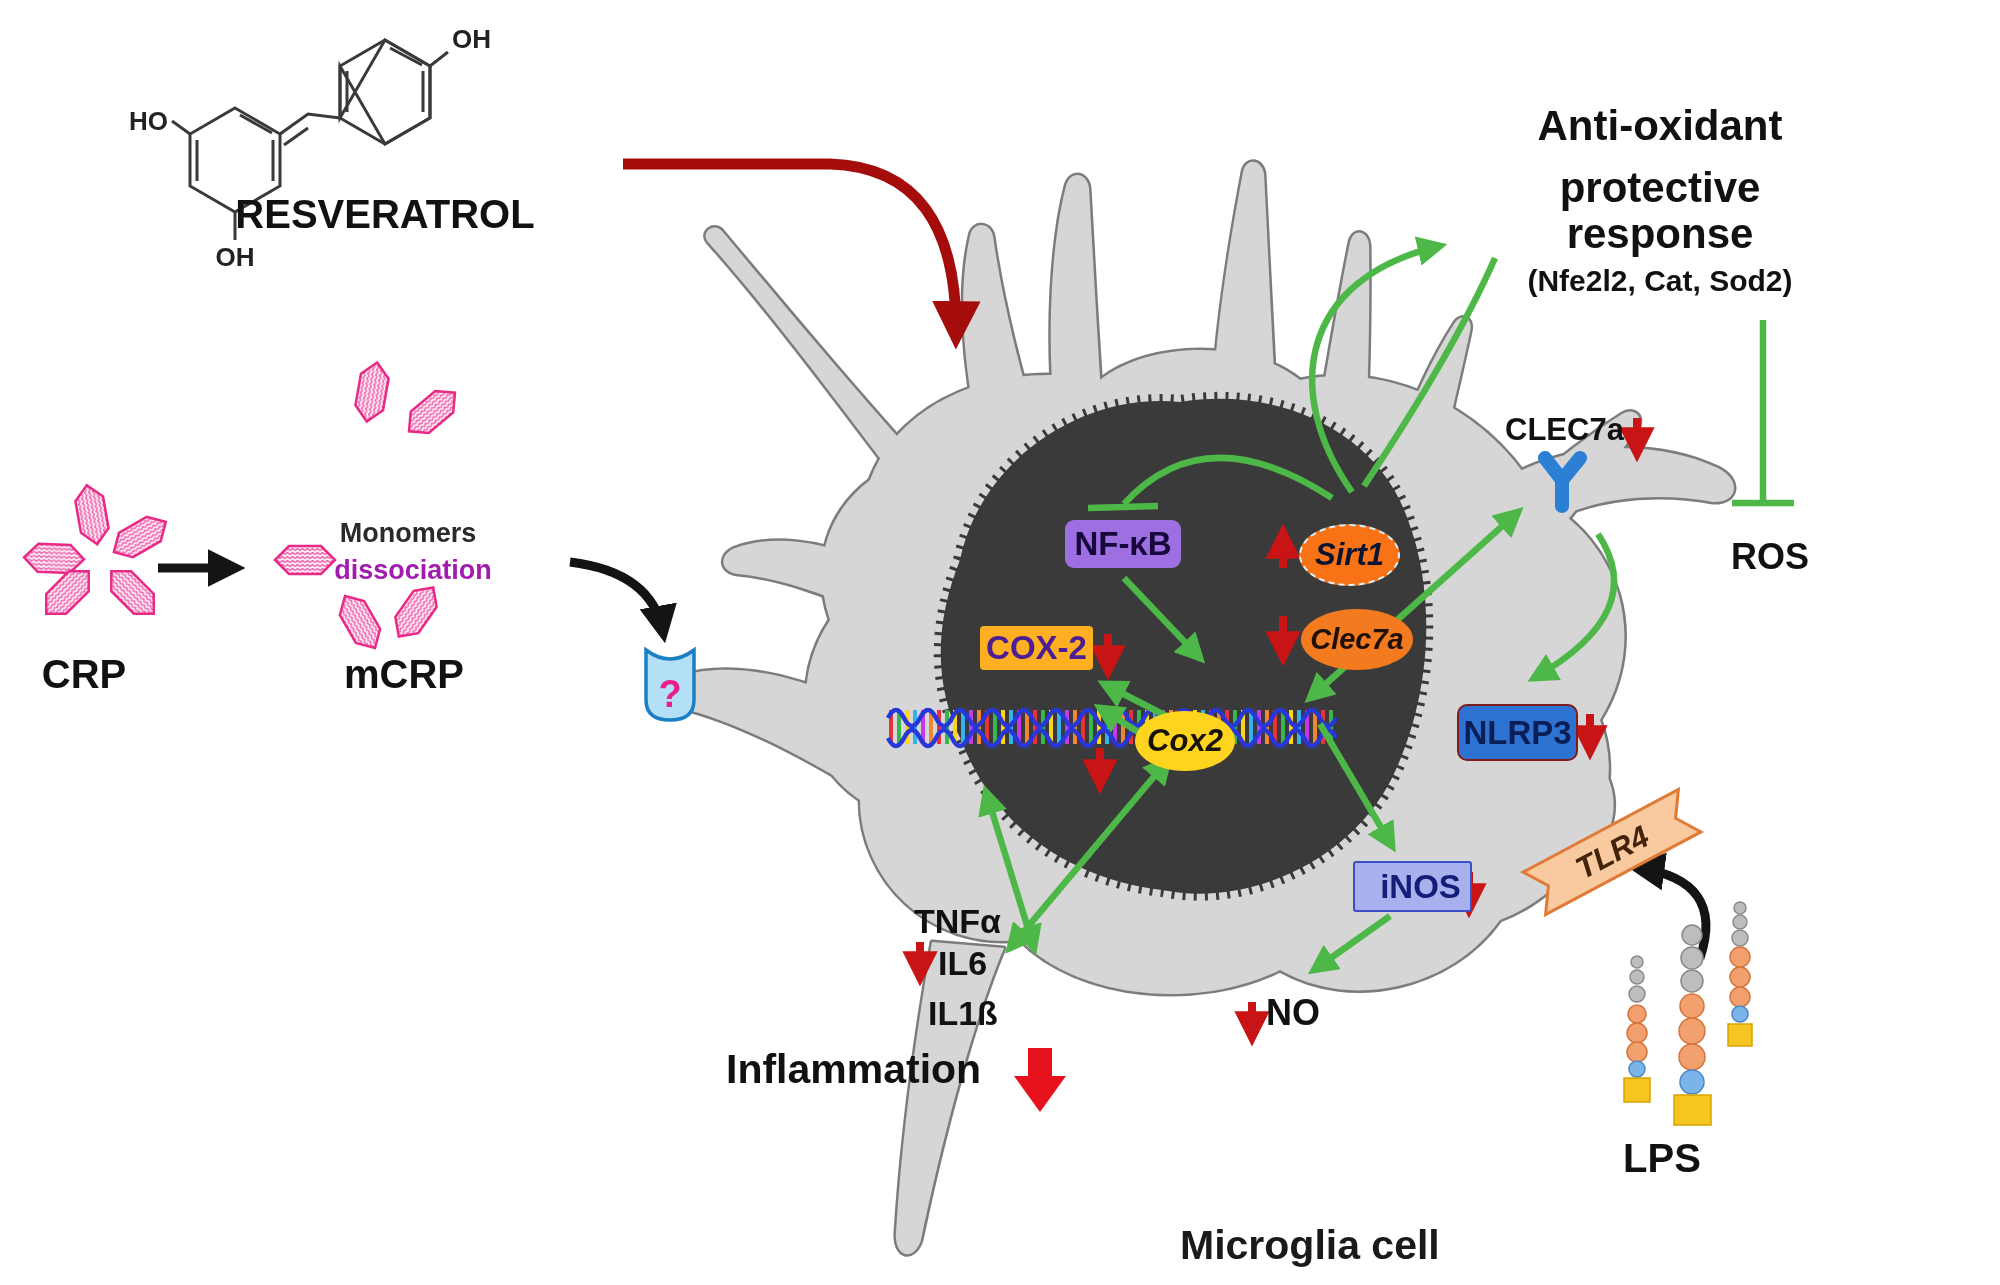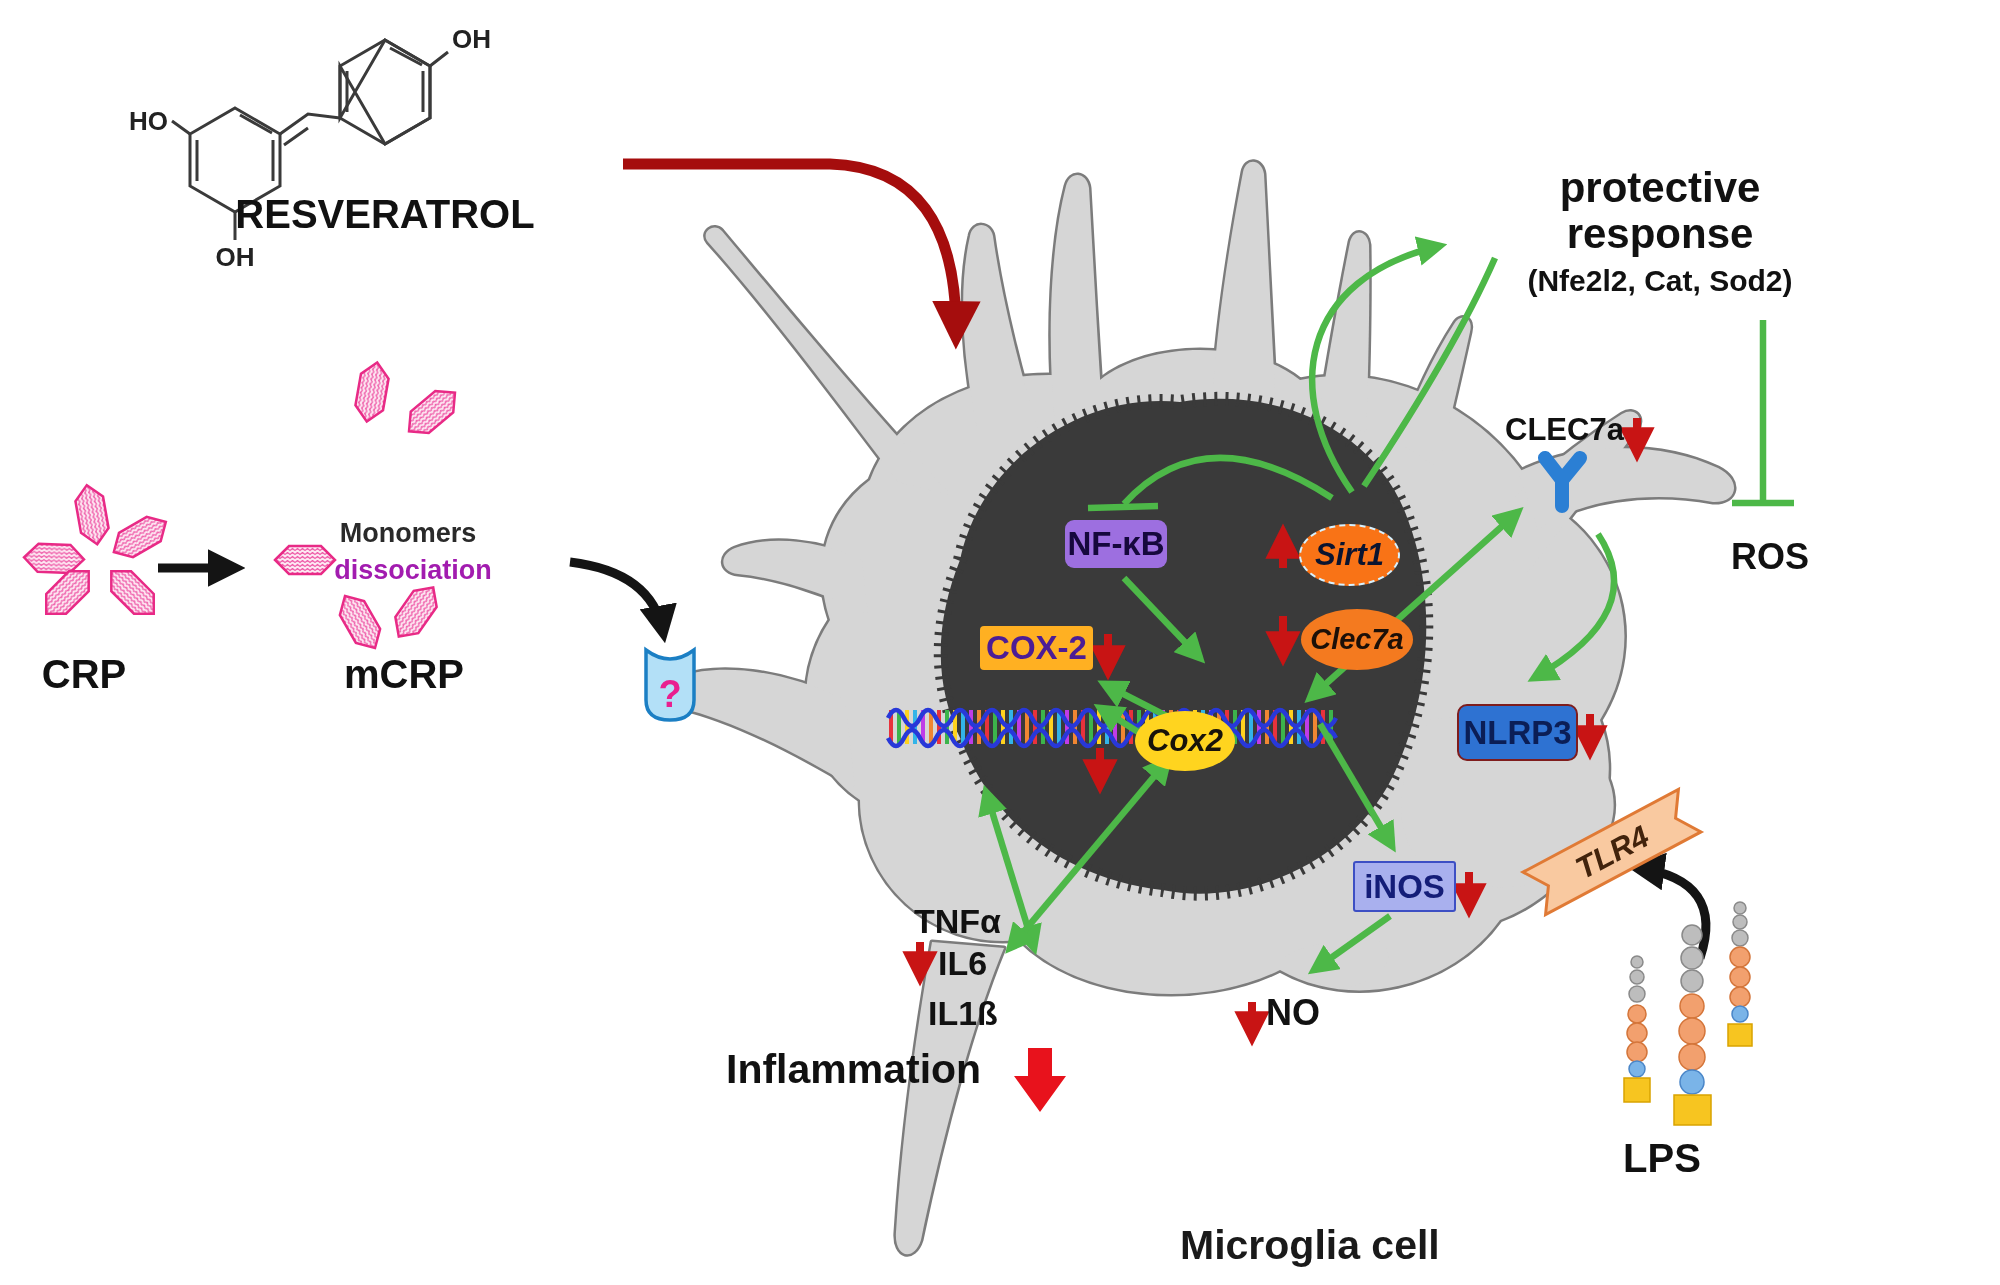--- a/index.html
+++ b/index.html
@@ -236,6 +236,7 @@
   <div class="lbl ctr" style="left:408px; top:518px; font-size:27px; color:#2a2a2a;">Monomers</div>
   <div class="lbl ctr" style="left:413px; top:555px; font-size:27px; color:#a21caf;">dissociation</div>
 
+  <div class="lbl ctr b" style="left:1660px; top:102px; font-size:42px;">Anti-oxidant</div>
   <div class="lbl ctr b" style="left:1660px; top:156px; font-size:42px;margin-top:8px;">protective</div>
   <div class="lbl ctr b" style="left:1660px; top:210px; font-size:42px;">response</div>
   <div class="lbl ctr b" style="left:1660px; top:264px; font-size:30px;">(Nfe2l2, Cat, Sod2)</div>

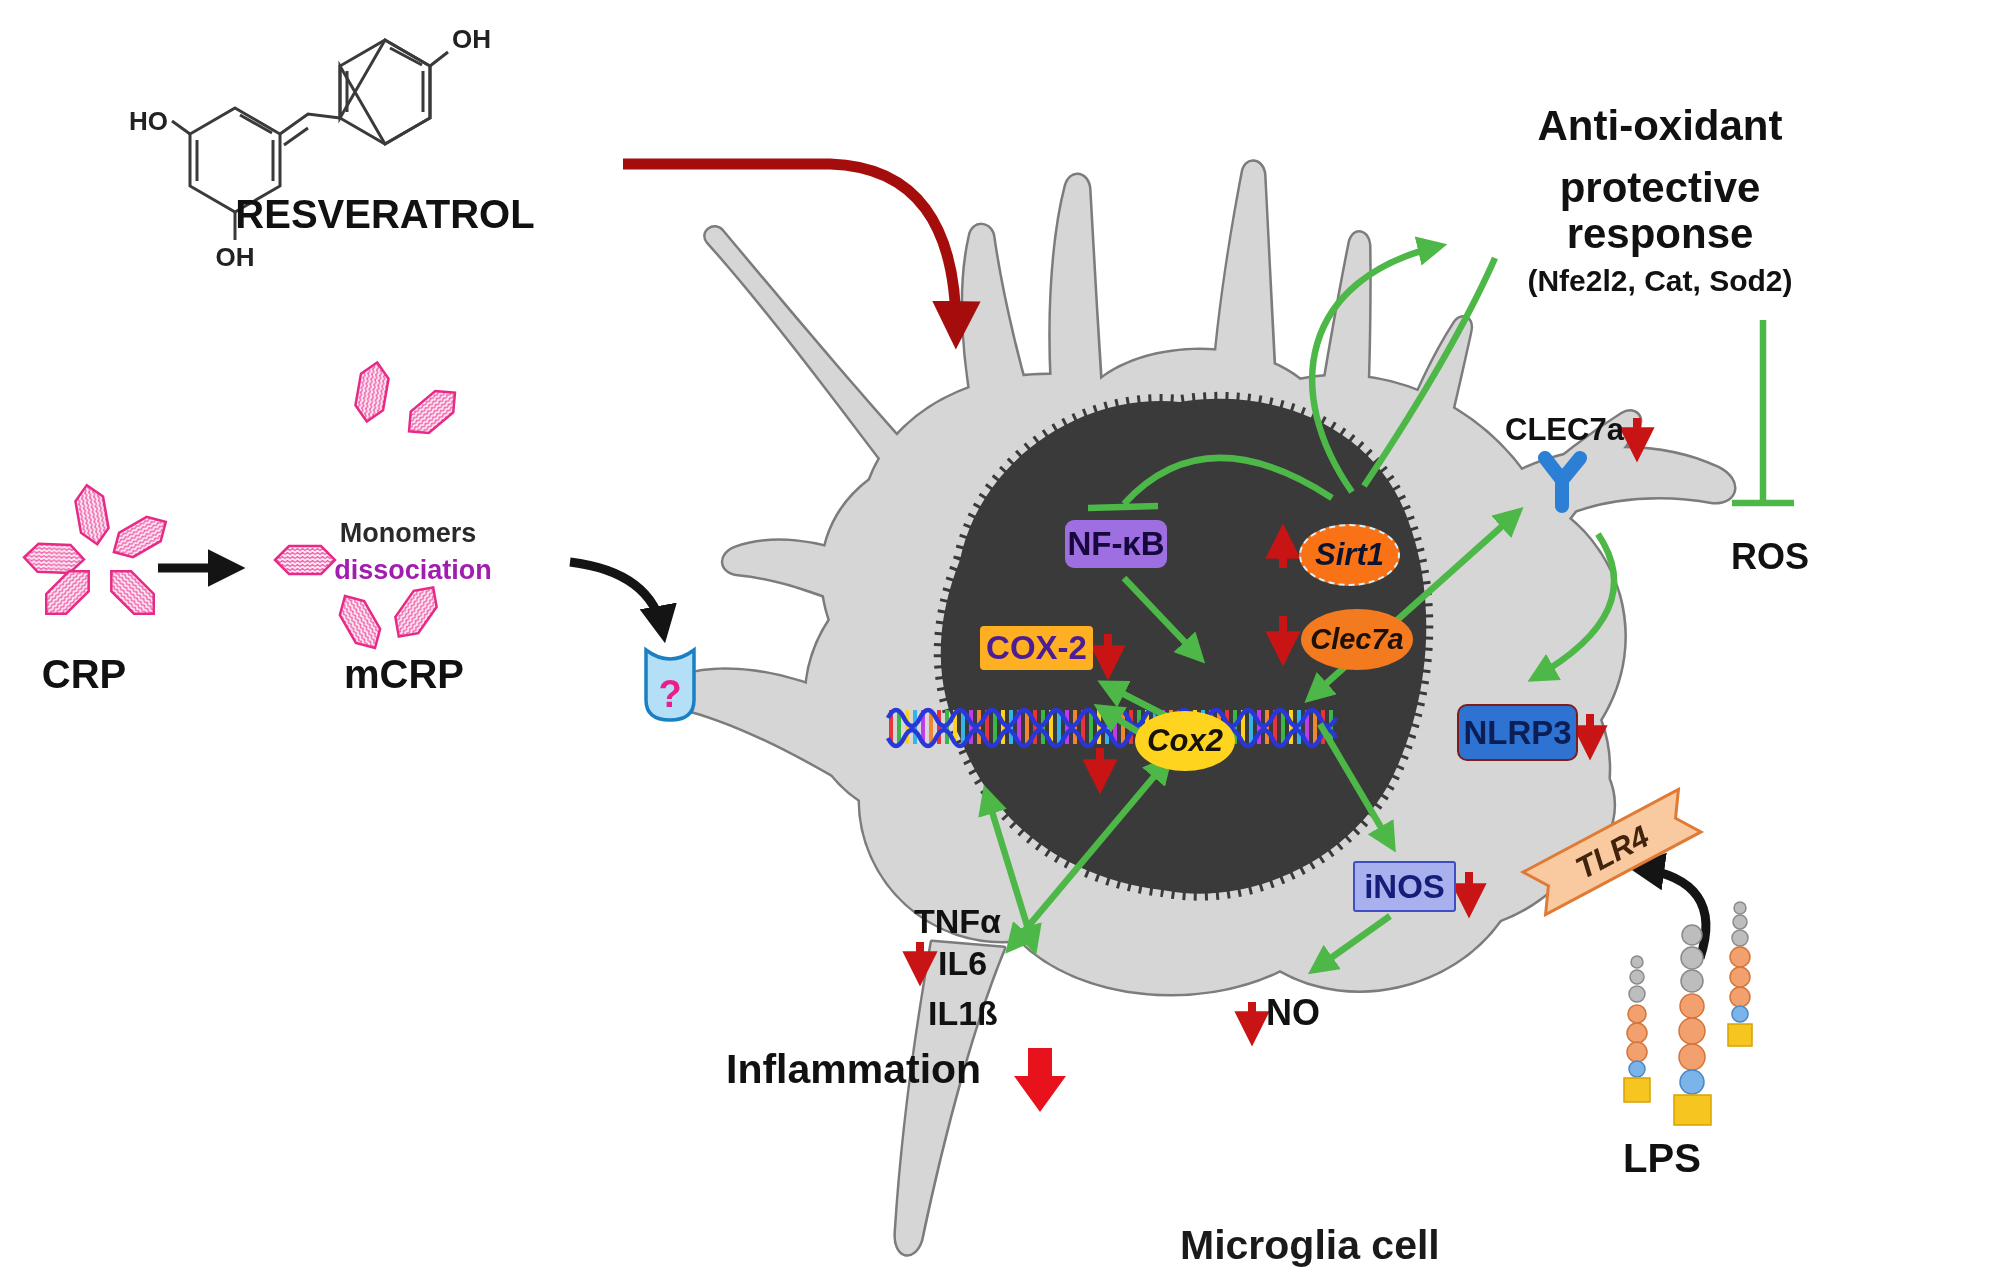--- a/index.html
+++ b/index.html
@@ -244,7 +244,7 @@
 
   <div class="lbl b" style="left:1505px; top:412px; font-size:31px;">CLEC7a</div>
 
-  <div class="box nfkb" style="left:1065px; top:520px; width:102px; height:48px;">
+  <div class="box nfkb" style="left:1065px; top:520px; width:116px; height:48px;">
       <span>NF-κB</span>
     </div>
   <div class="box cox2box" style="left:980px; top:626px; width:113px; height:44px;">

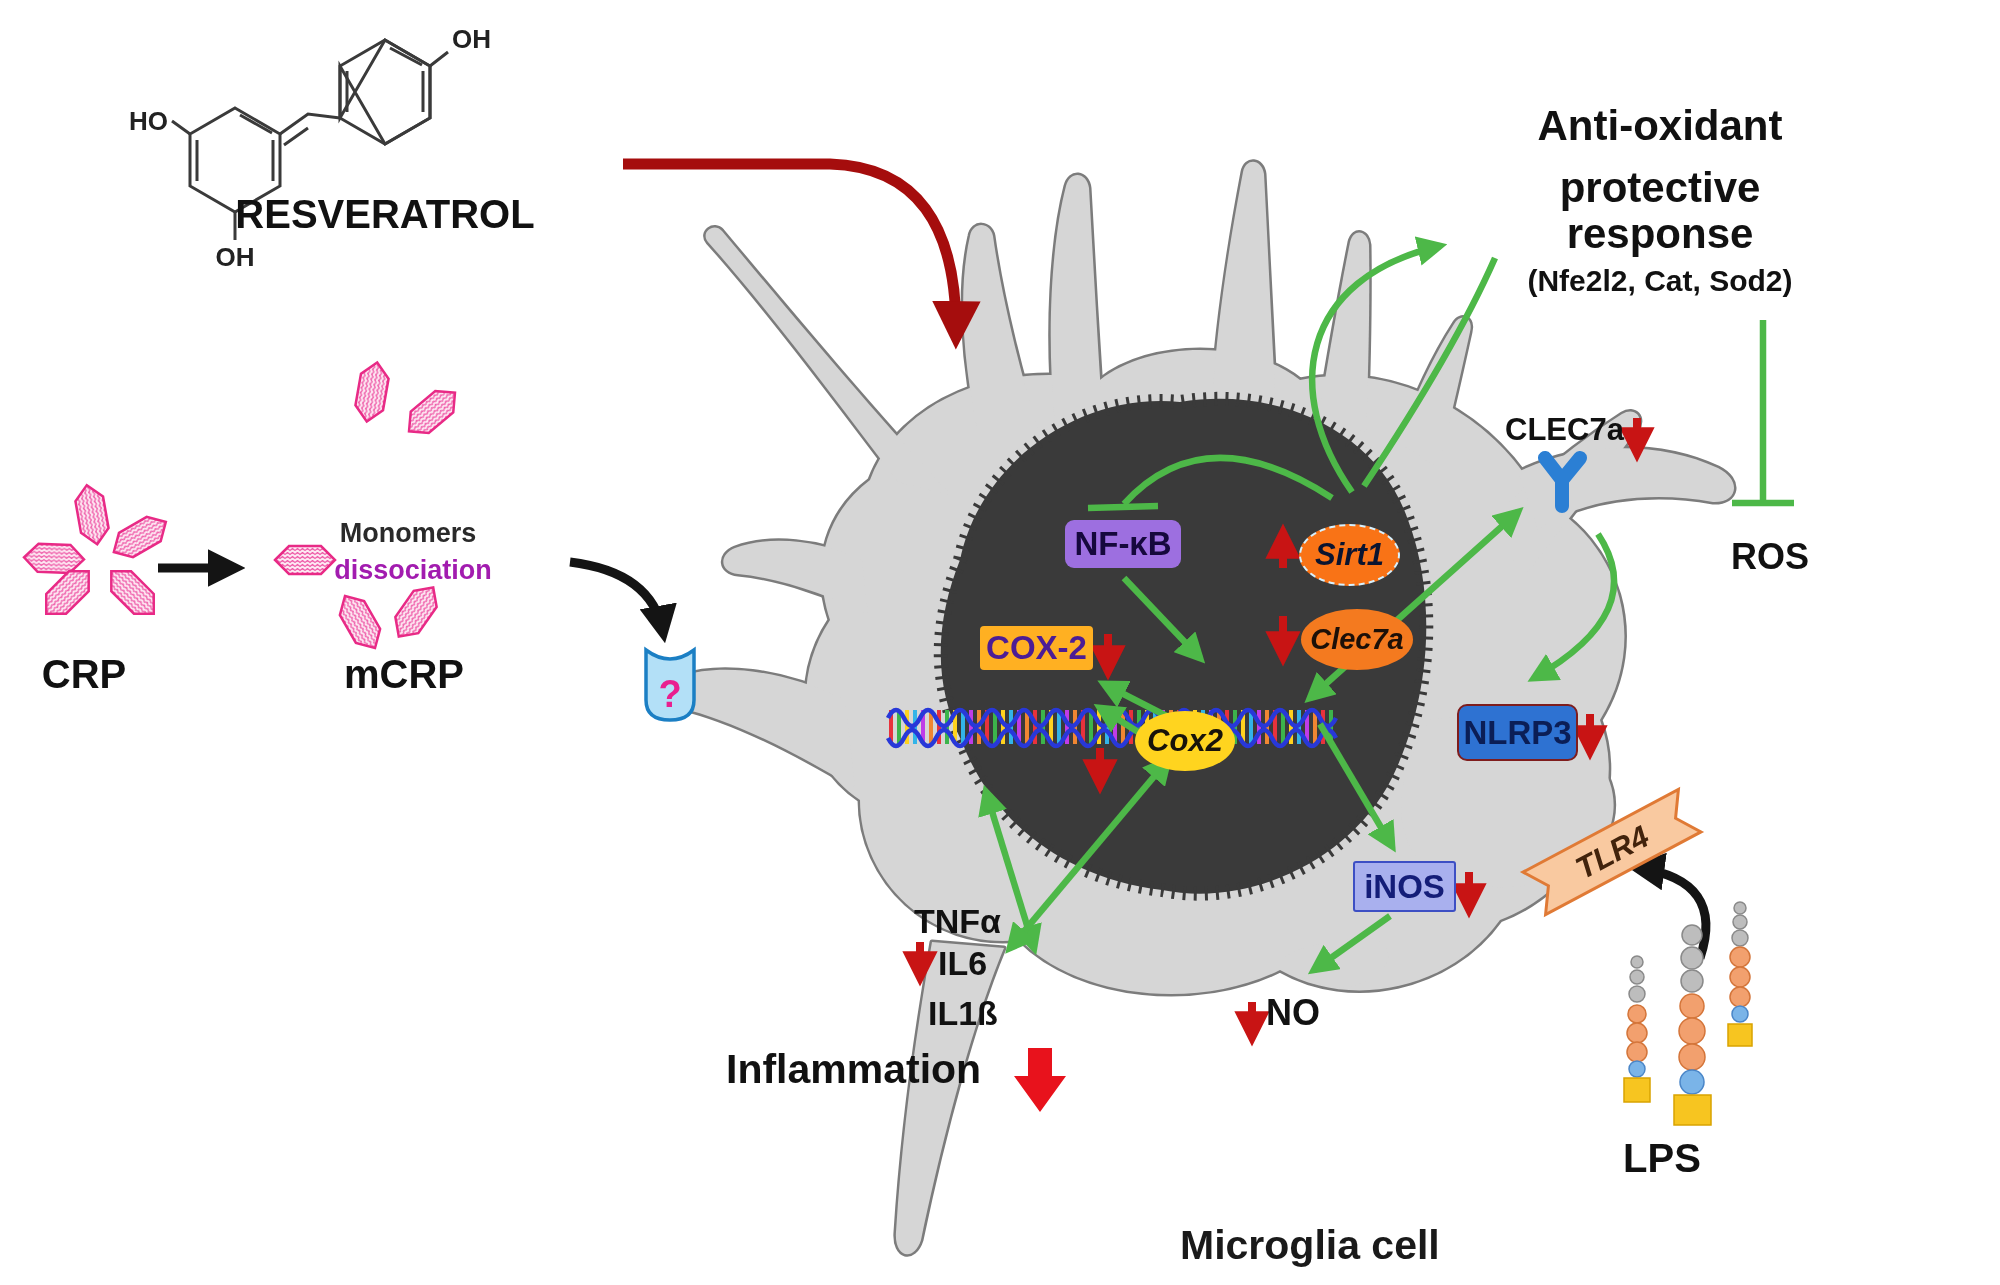--- a/index.html
+++ b/index.html
@@ -30,7 +30,7 @@
   .sirt1 { background:#f97316; border:2px dashed #d8f2ff; border-radius:50%; color:#0a1430; font-weight:bold; font-style:italic; font-size:31px; }
   .clec7a { background:#f47a1f; border-radius:50%; color:#1c1008; font-weight:bold; font-style:italic; font-size:29px; }
   .nlrp3 { background:#2e72d2; border:2px solid #7f1d1d; border-radius:10px; color:#0b1e56; font-weight:bold; font-size:33px; }
-  .inos { background:#a9b0ee; border:2px solid #3d4fc4; border-radius:3px; color:#141d78; font-weight:bold; font-size:33px; }
+  .inos { background:#a9b0ee; border:2px solid #3d4fc4; border-radius:3px; color:#141d78; font-weight:bold; font-size:33px;padding-left:16px; }
 </style>
 </head>
 <body>

